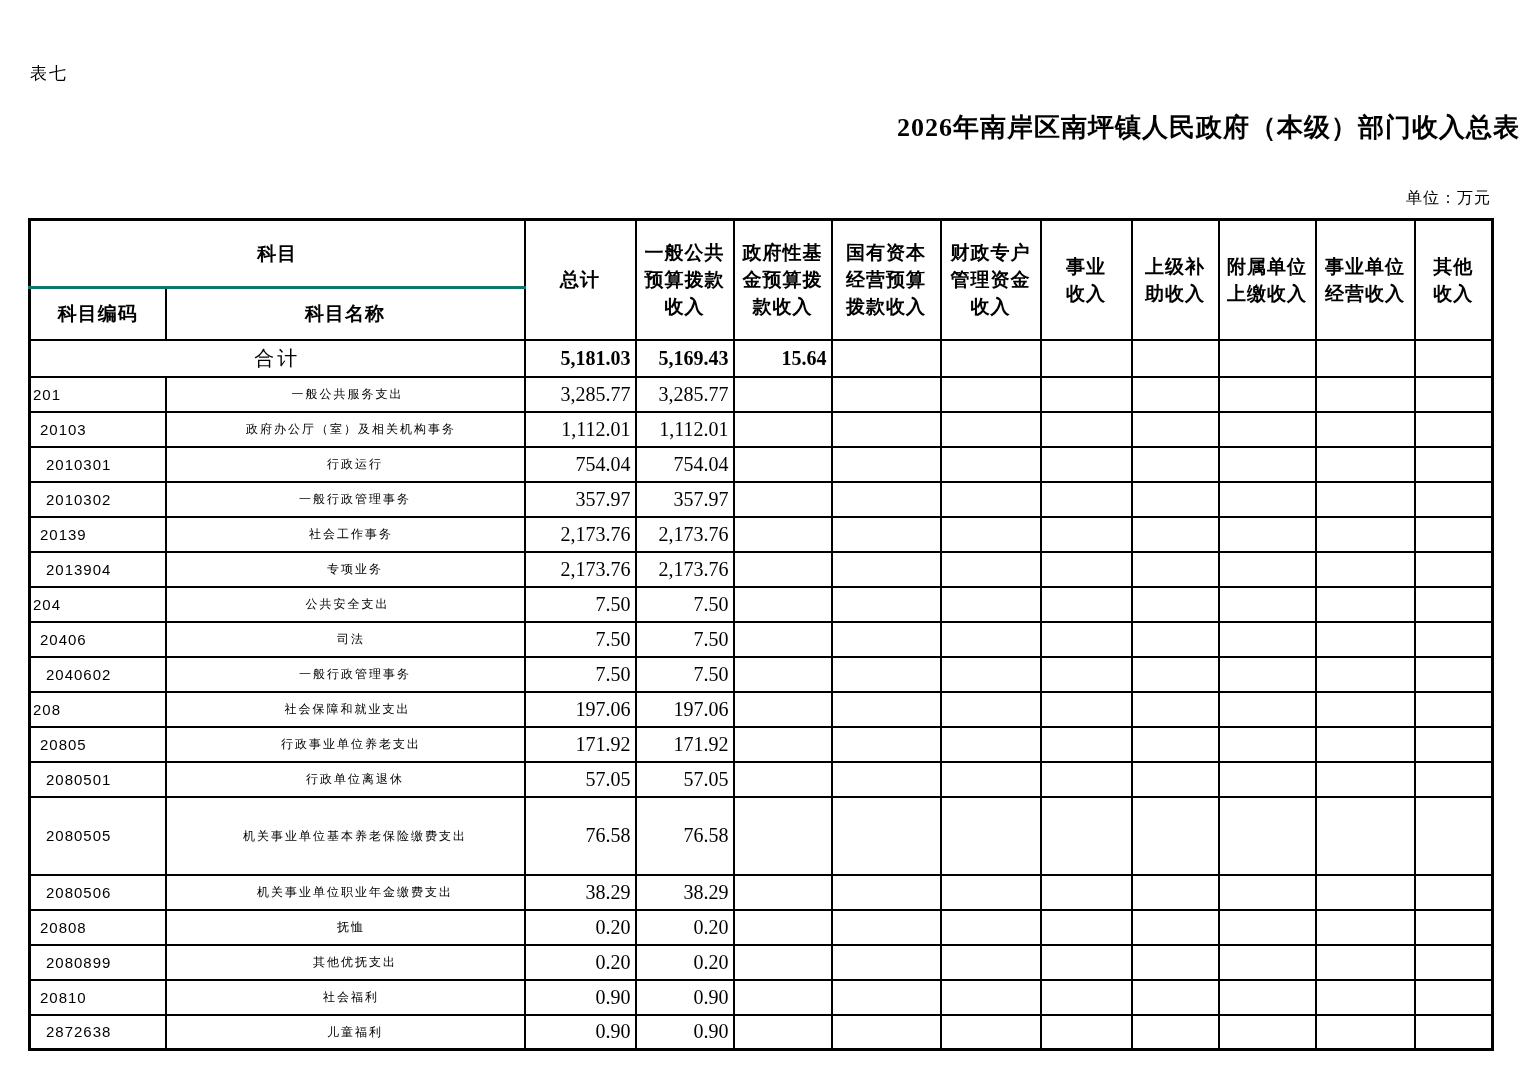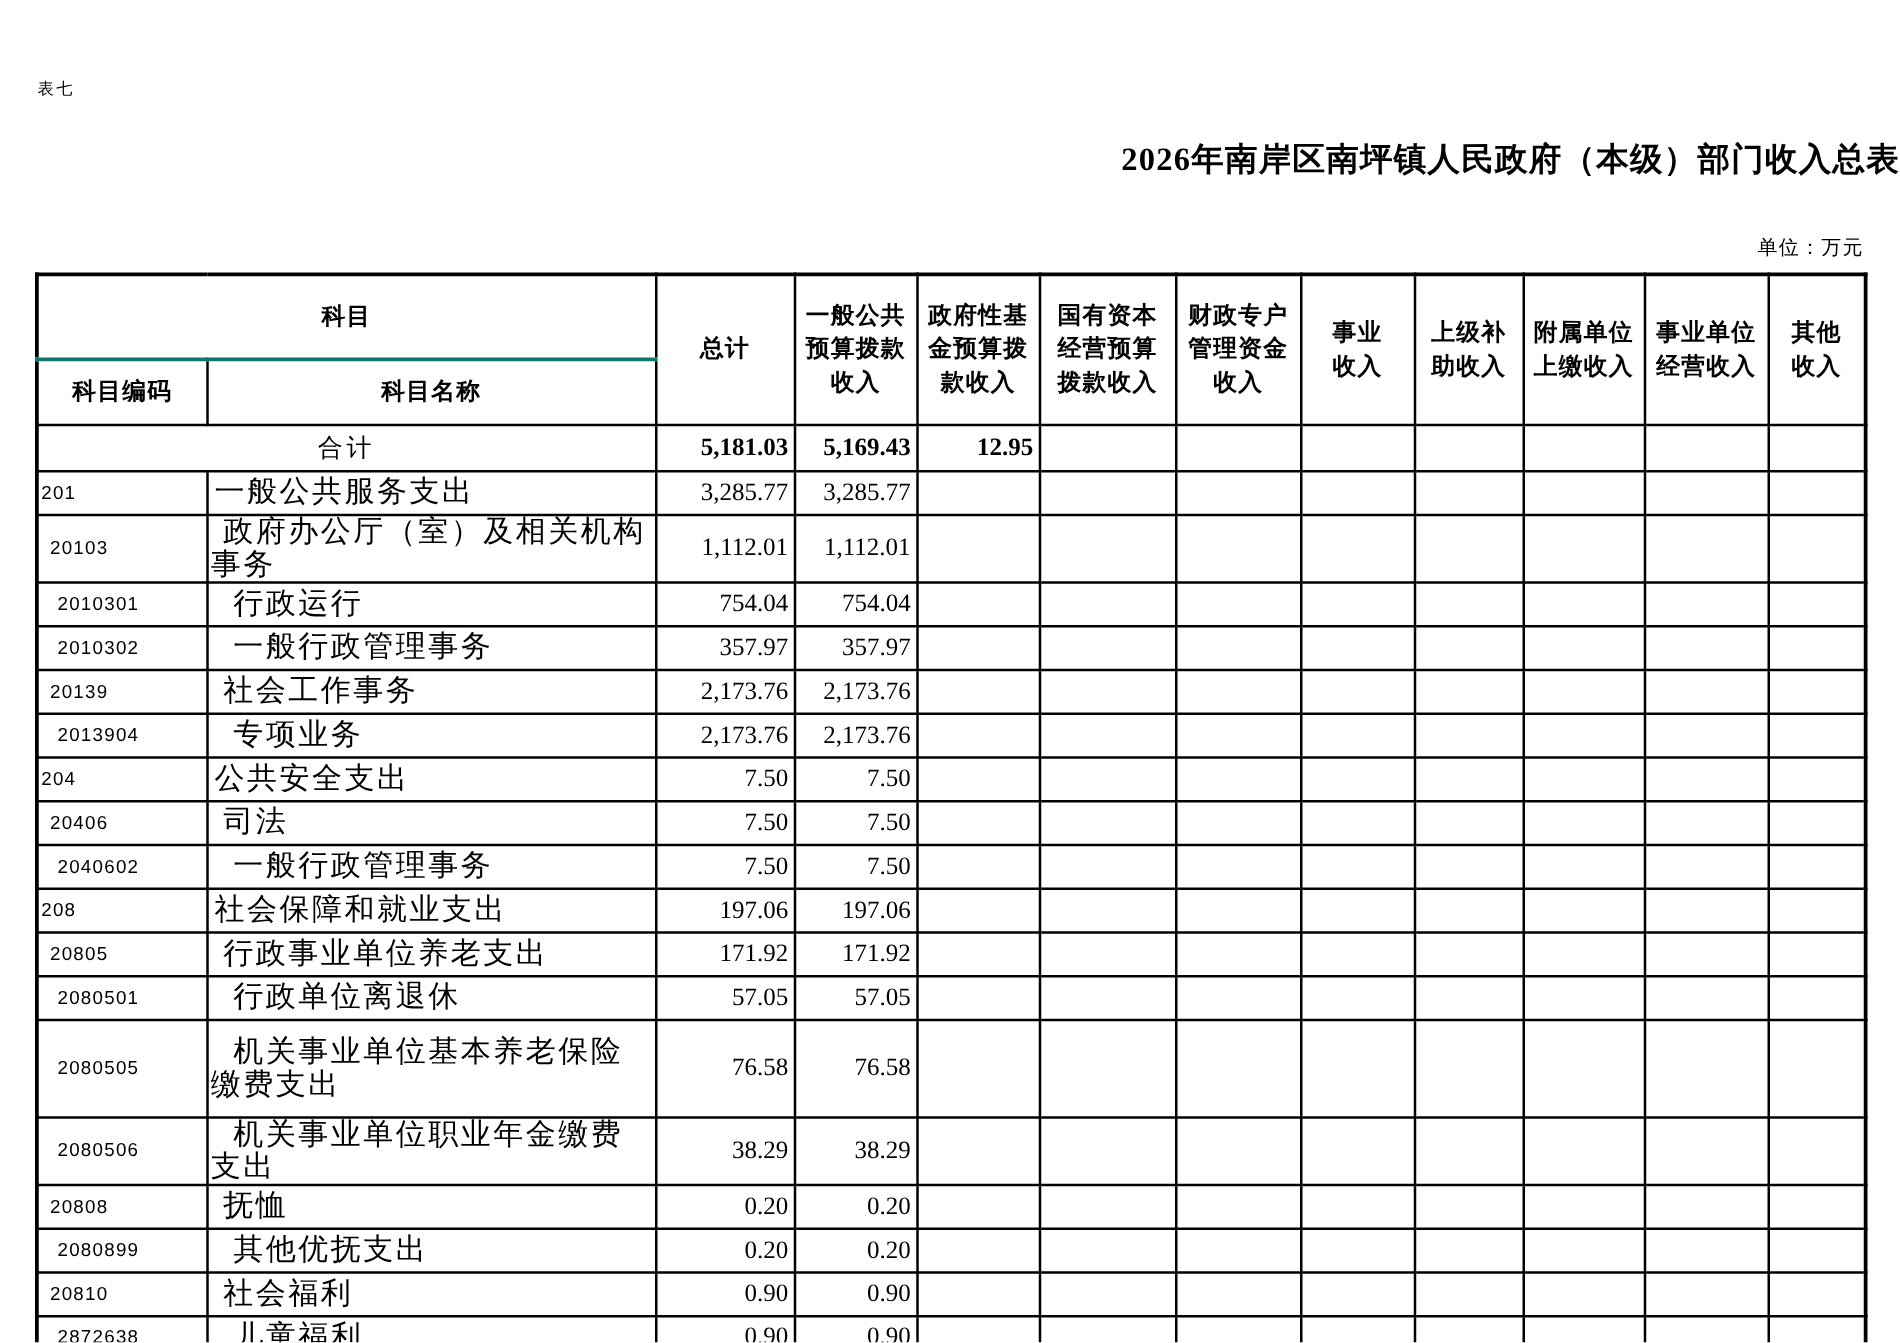--- a/index.html
+++ b/index.html
@@ -15,7 +15,7 @@
   .sheet-label {
     position: absolute;
     left: 30px; top: 62px;
-    font-size: 13px;
+    font-size: 17px;
     letter-spacing: 2px;
   }
   .page-title {

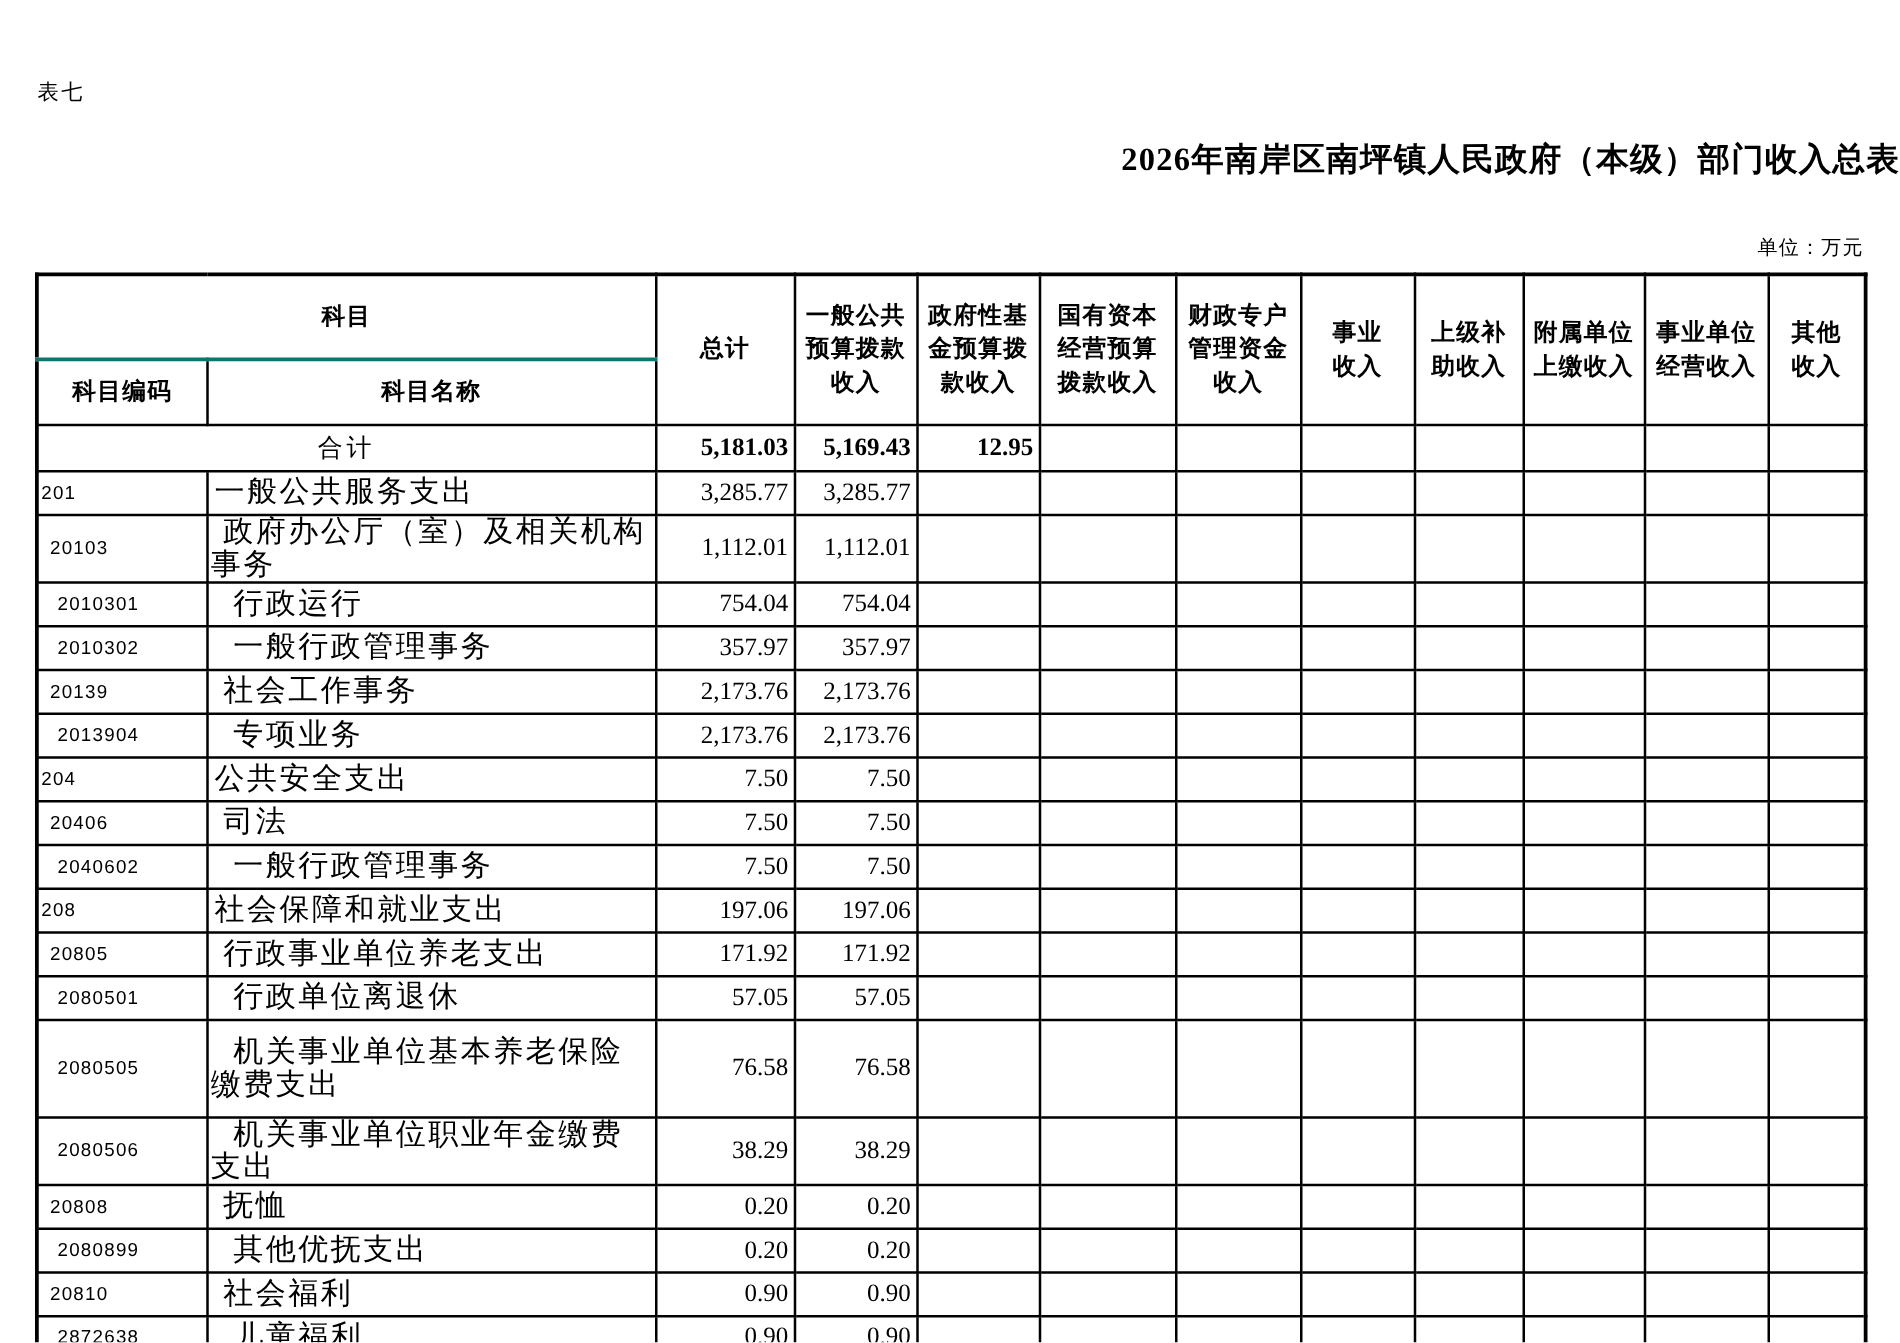--- a/index.html
+++ b/index.html
@@ -162,7 +162,7 @@
         <td colspan="2" class="total-label">合计</td>
         <td class="num bold">5,181.03</td>
         <td class="num bold">5,169.43</td>
-        <td class="num bold">12.95</td>
+        <td class="num bold">15.64</td>
         <td class="num bold"></td>
         <td class="num bold"></td>
         <td class="num bold"></td>

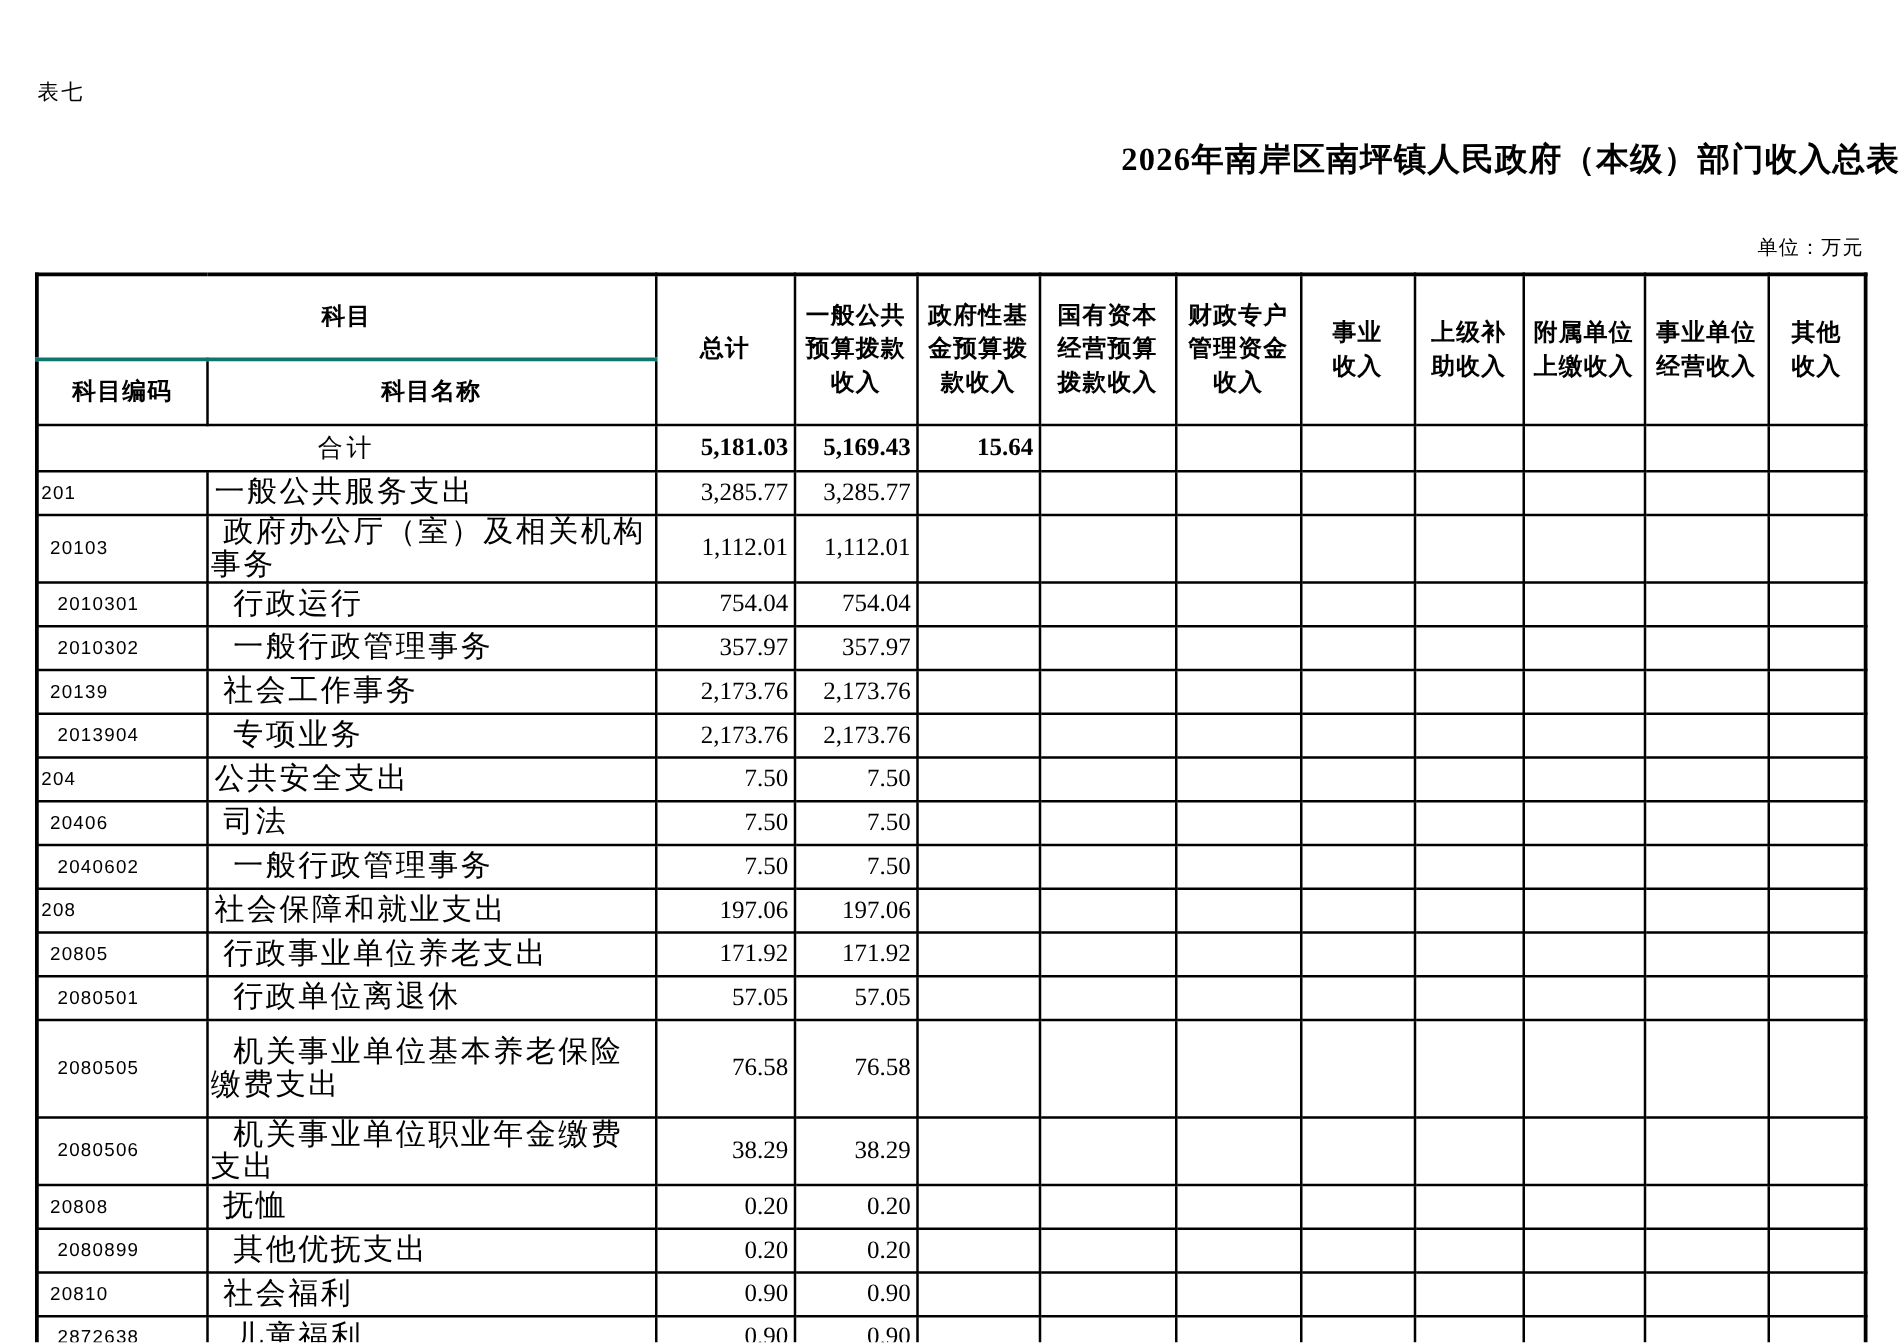--- a/index.html
+++ b/index.html
@@ -81,9 +81,9 @@
   td.code.lvl2 { text-indent: 7px; }
   td.code.lvl3 { text-indent: 13px; }
   td.name {
-    font-size: 24px;
+    font-size: 12px;
     letter-spacing: 2px;
-    text-align: left;
+    text-align: center;
     vertical-align: middle;
     padding-left: 2px;
     line-height: 26px;

